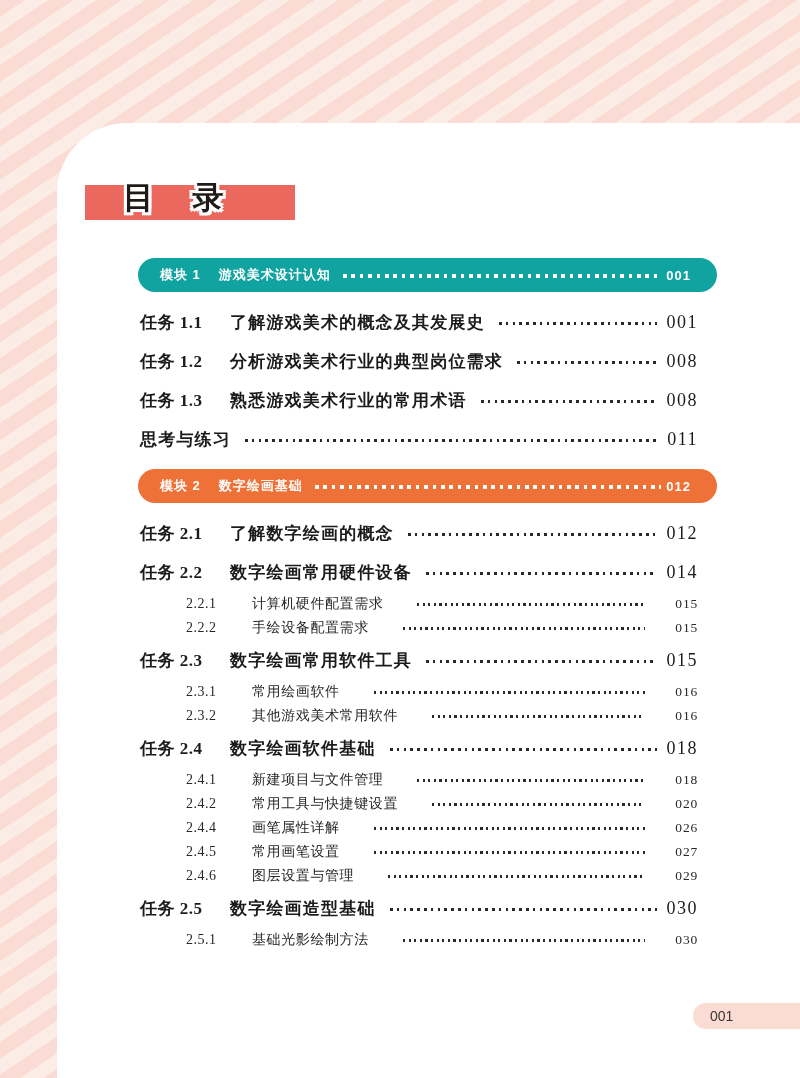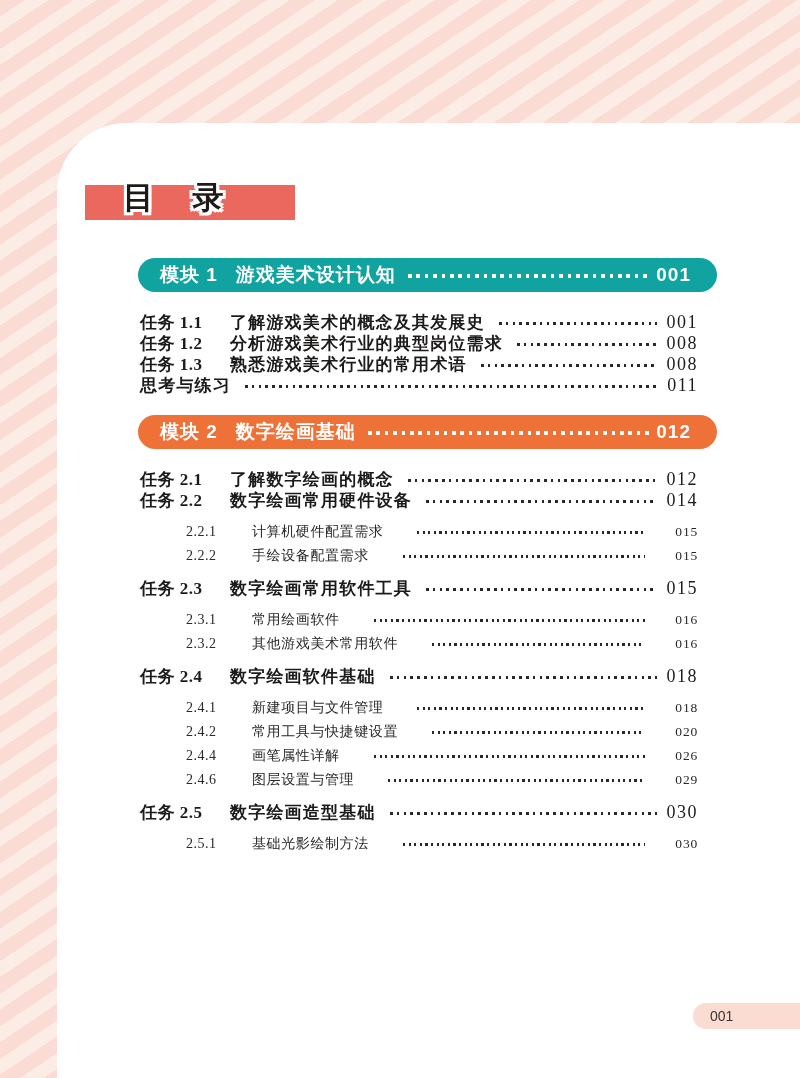--- a/index.html
+++ b/index.html
@@ -54,7 +54,7 @@
     color:#ffffff;
     font-family:"Liberation Sans", sans-serif;
     font-weight:700;
-    font-size:19px;
+    font-size:13px;
     white-space:nowrap;
   }
   .m-prefix { margin-right:18px; letter-spacing:1px; }

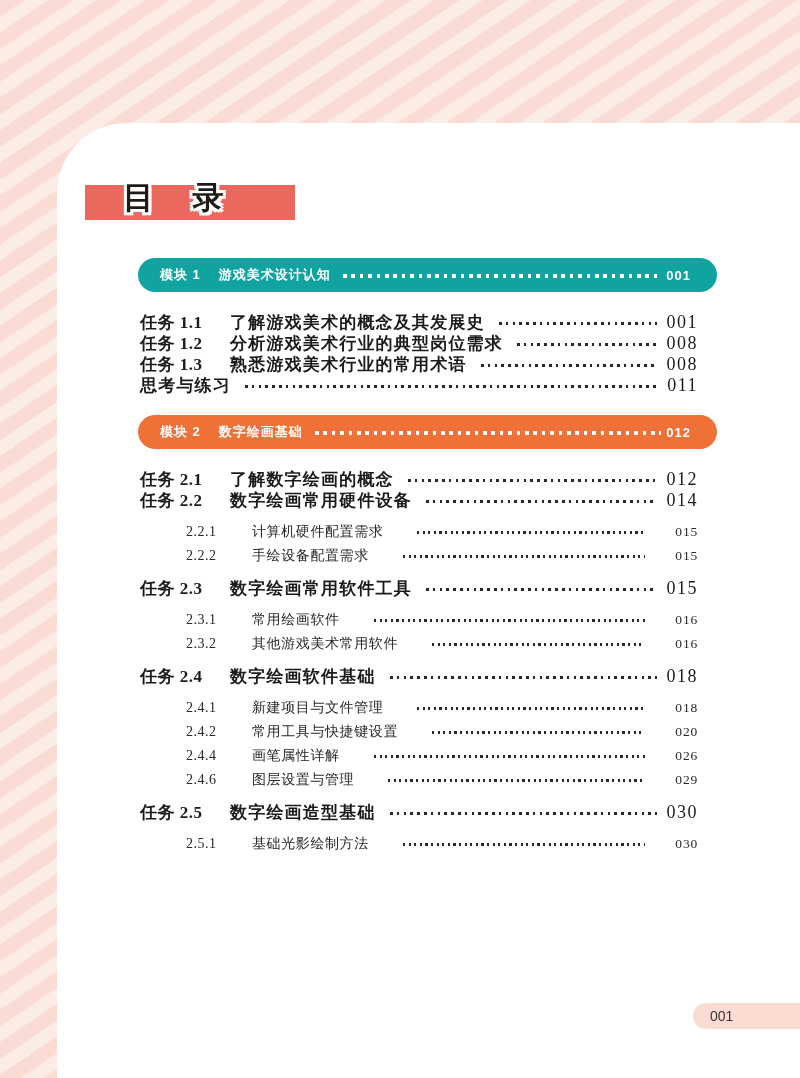--- a/index.html
+++ b/index.html
@@ -65,7 +65,7 @@
   .row { display:flex; align-items:baseline; white-space:nowrap; }
   .row.task {
     font-weight:700; font-size:17px; line-height:20px;
-    color:#1d1b1a; 
+    color:#1d1b1a; margin-top:18px;
   }
   .row.sub {
     font-weight:400; font-size:14px; line-height:17px;

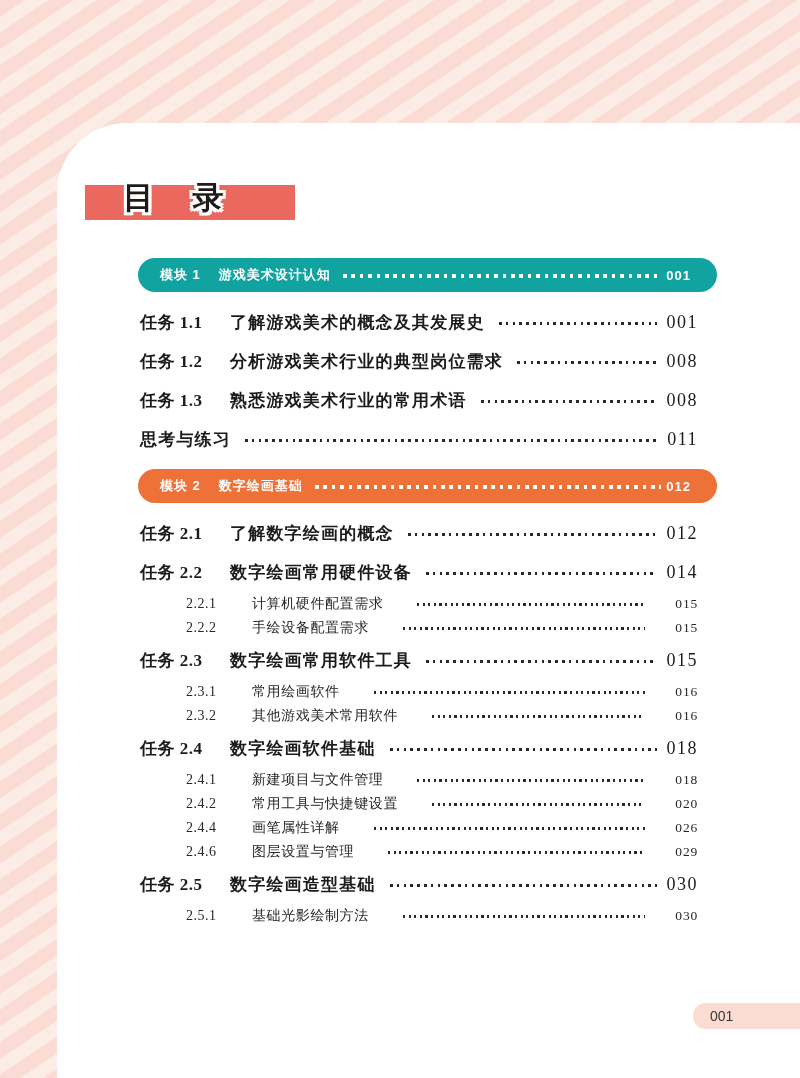--- a/index.html
+++ b/index.html
@@ -246,6 +246,12 @@
     <span class="pg">026</span>
   </div>
 
+  <div class="row sub">
+    <span class="no">2.4.5</span>
+    <span class="t">常用画笔设置</span>
+    <span class="leader"></span>
+    <span class="pg">027</span>
+  </div>
 
   <div class="row sub">
     <span class="no">2.4.6</span>

